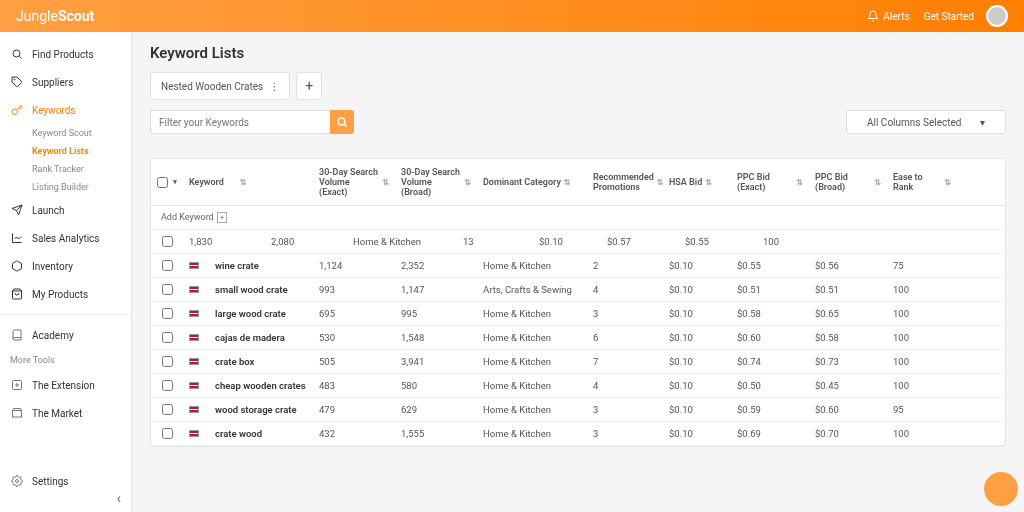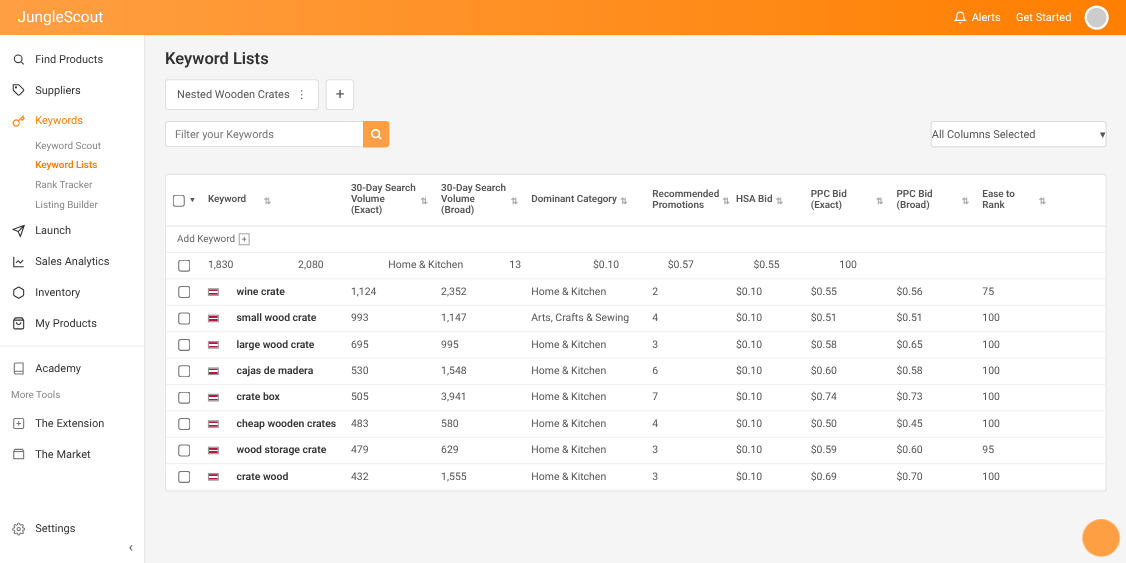--- a/index.html
+++ b/index.html
@@ -6,7 +6,7 @@
 body{background:#f5f5f5;width:1024px;height:512px;overflow:hidden;font-size:11px;color:#555}
 .topbar{height:32px;background:linear-gradient(90deg,#ff9f43 0%,#ff7f00 100%);display:flex;align-items:center;padding:0 16px;color:#fff}
 .logo{font-size:14px;font-weight:400}
-.logo b{font-weight:400}
+.logo b{font-weight:700}
 .top-spacer{flex:1}
 .top-link{margin-left:14px;font-size:10px;display:flex;align-items:flex-end;gap:4px;cursor:pointer}
 .avatar{width:22px;height:22px;border-radius:50%;background:#ccc;margin-left:12px;border:2px solid #fff}

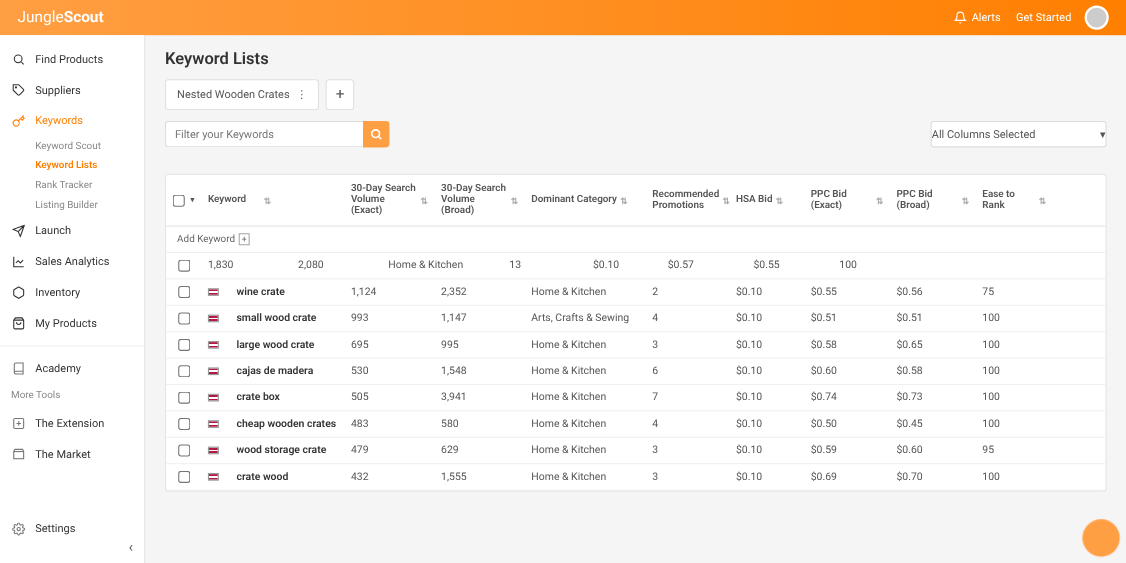--- a/index.html
+++ b/index.html
@@ -31,7 +31,7 @@
 .search{width:180px;height:24px;border:1px solid #ddd;border-right:0;border-radius:3px 0 0 3px;padding:0 8px;font-size:10px}
 .searchbtn{width:24px;height:24px;background:#ff9f43;border:0;border-radius:0 3px 3px 0;color:#fff;cursor:pointer;display:flex;align-items:center;justify-content:center}
 .tool-spacer{flex:1}
-.colsel{width:160px;height:24px;border:1px solid #ddd;border-radius:3px;background:#fff;display:flex;align-items:center;padding:0 0;font-size:10px;color:#555;cursor:pointer;justify-content:space-between}
+.colsel{width:160px;height:24px;border:1px solid #ddd;border-radius:3px;background:#fff;display:flex;align-items:center;padding:0 20px;font-size:10px;color:#555;cursor:pointer;justify-content:space-between}
 .grid{background:#fff;border:1px solid #e5e5e5;border-radius:3px;overflow:hidden}
 .grid-head{display:flex;border-bottom:1px solid #e5e5e5;background:#fff}
 .gh{padding:8px 6px;font-size:9px;color:#555;font-weight:600;display:flex;align-items:center;gap:3px}

